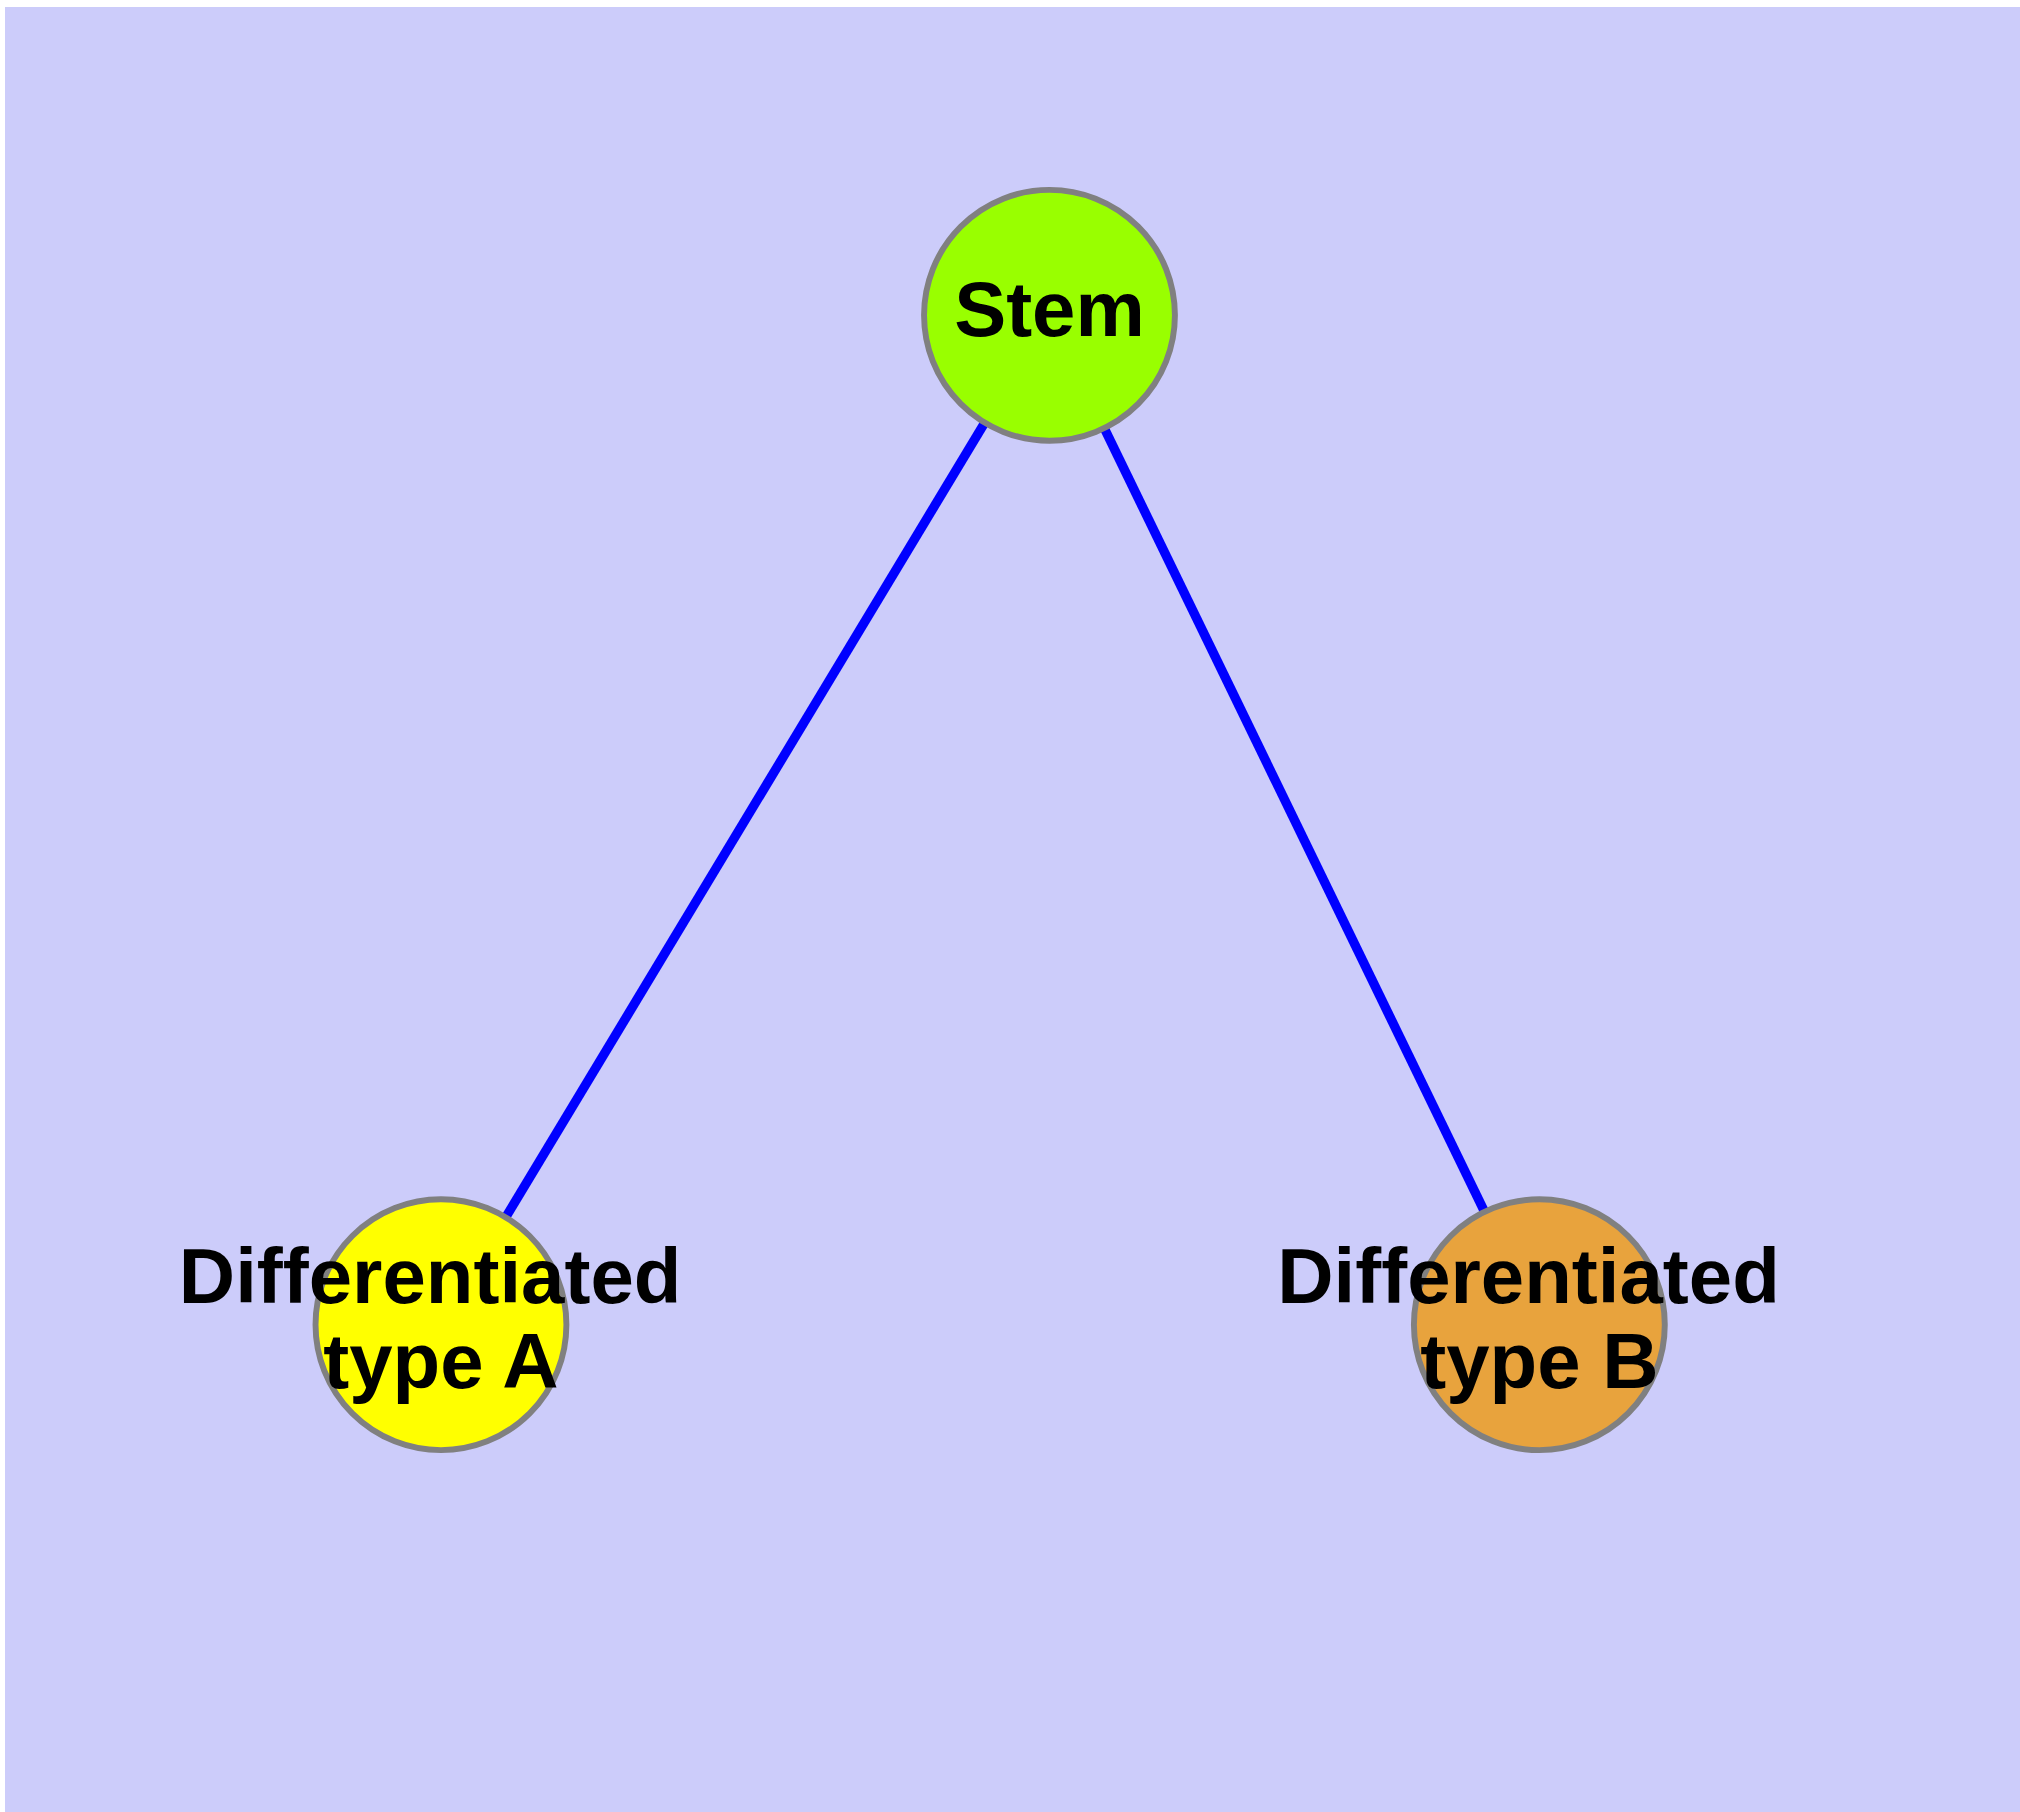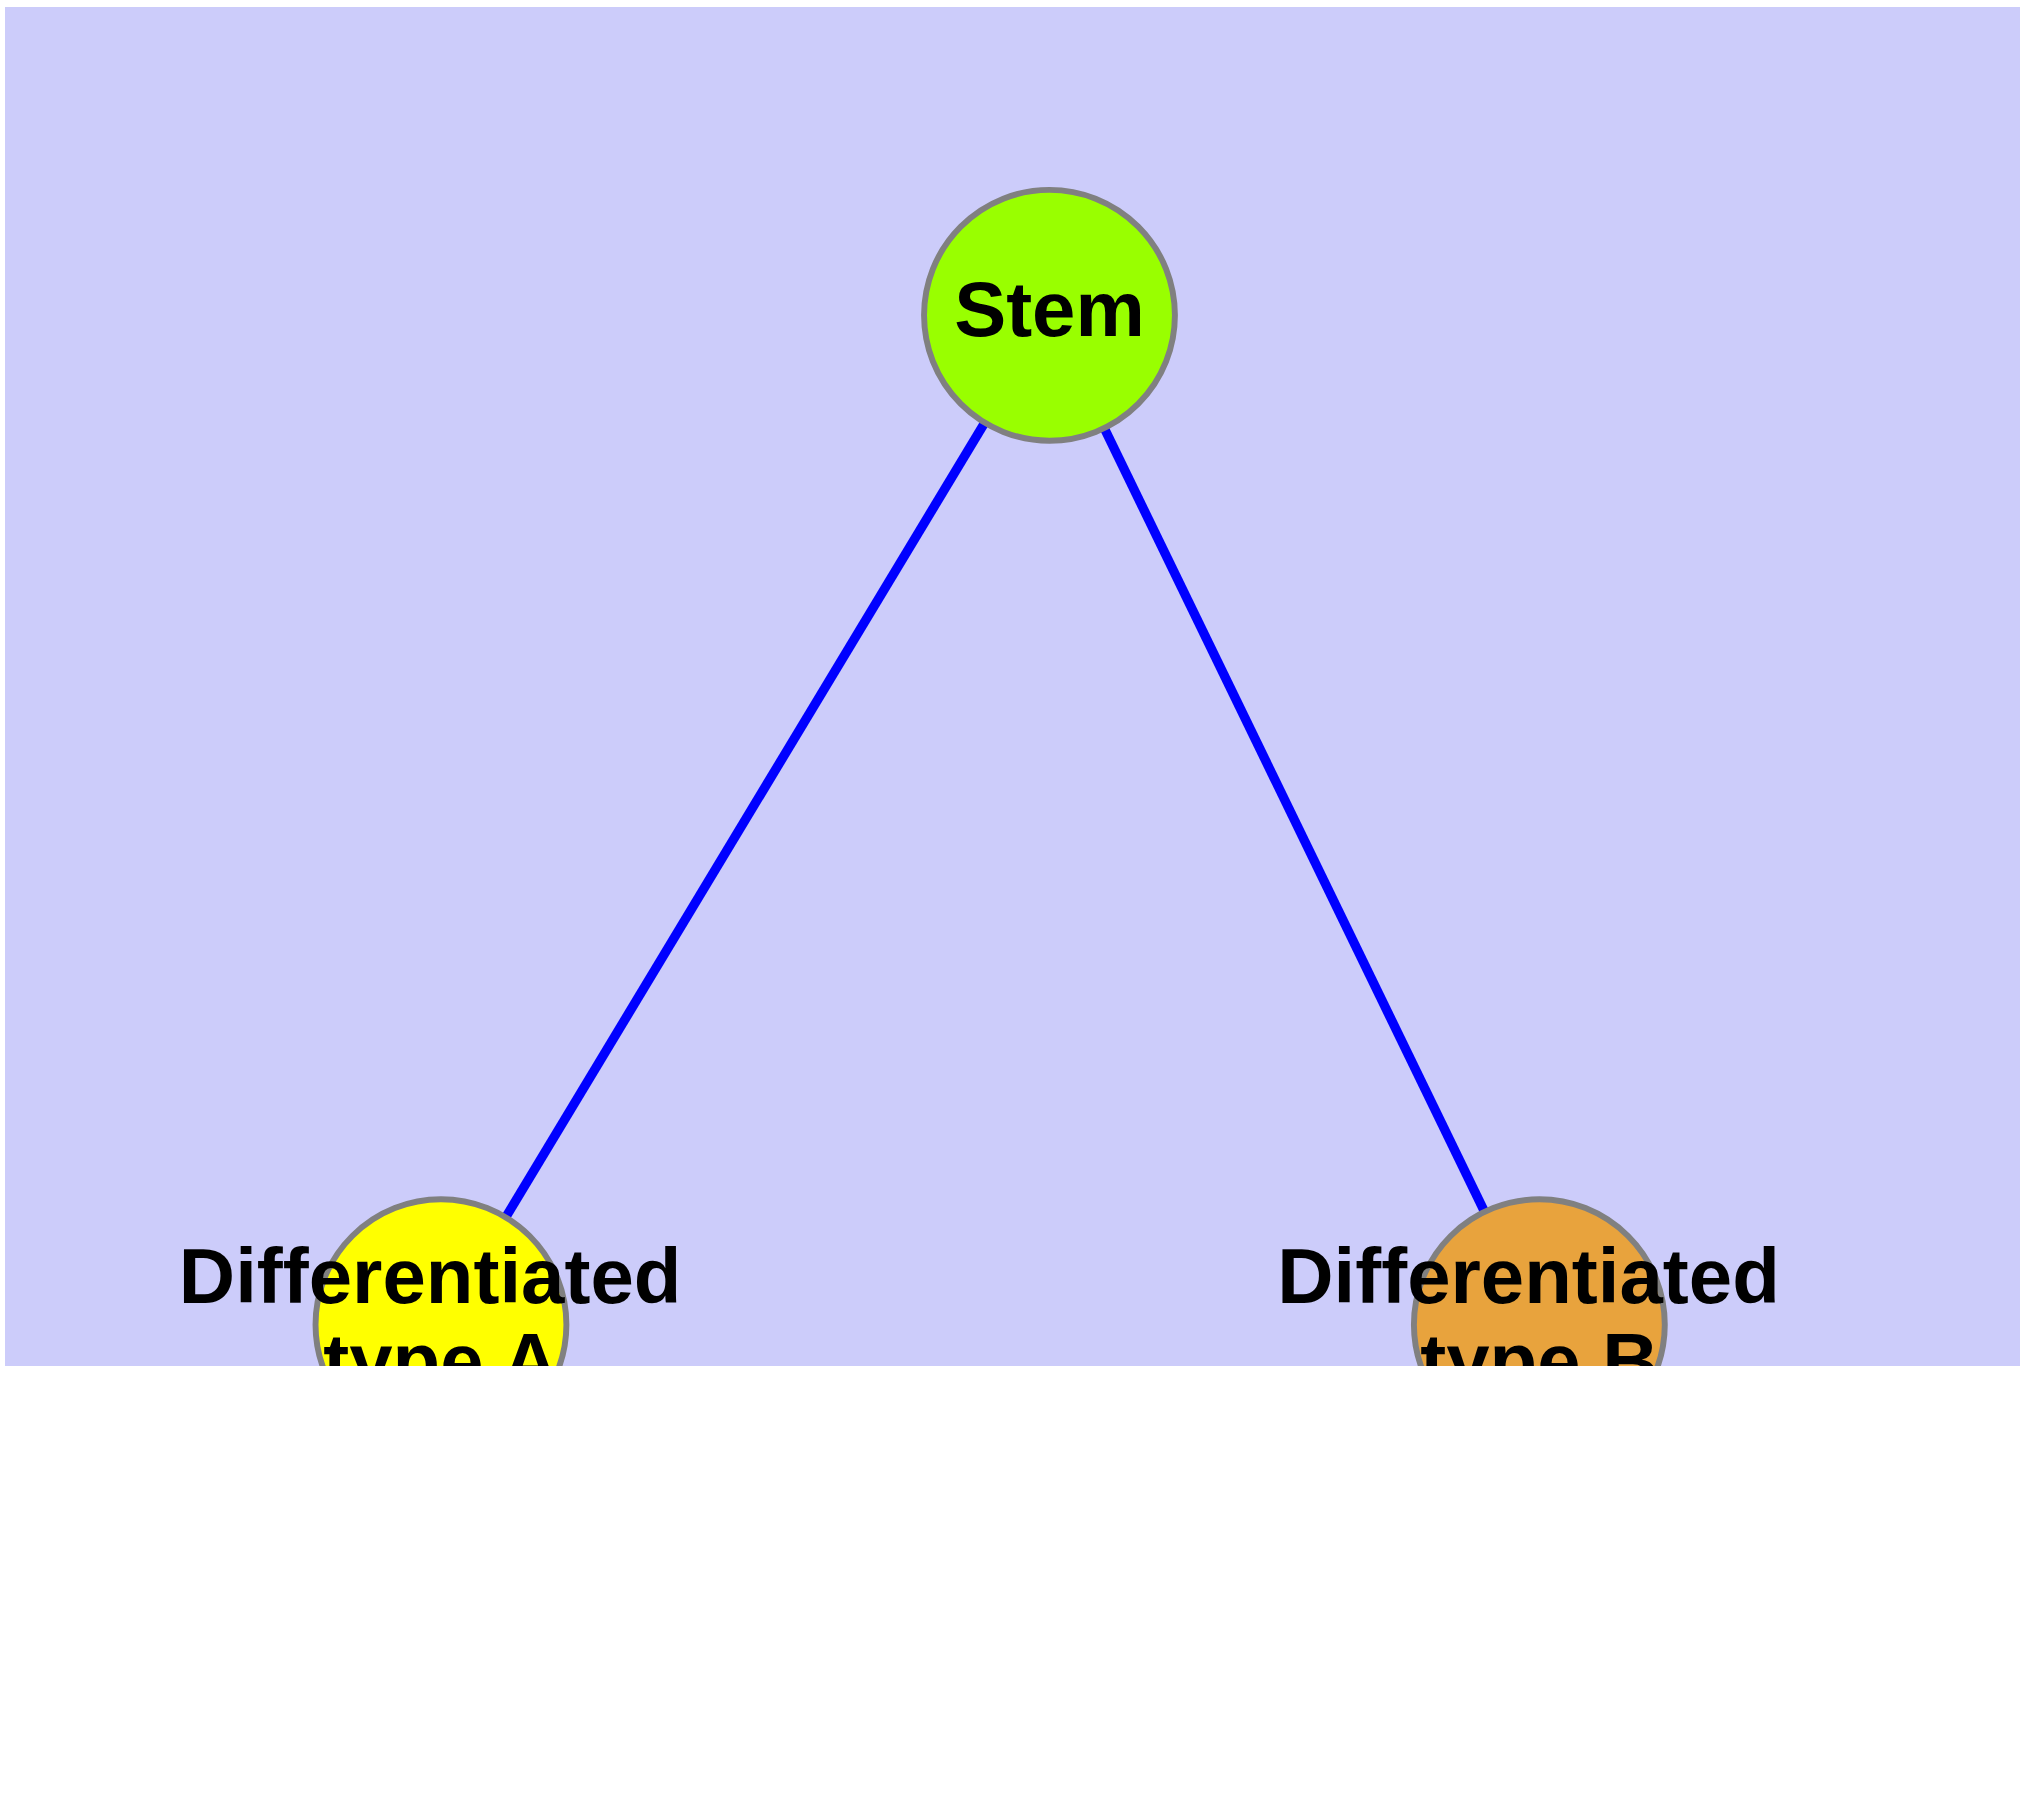--- a/index.html
+++ b/index.html
@@ -14,7 +14,7 @@
   #canvas {
     position: relative;
     width: 2021px;
-    height: 1366px;
+    height: 1812px;
     overflow: hidden;
     background: #ffffff;
   }

